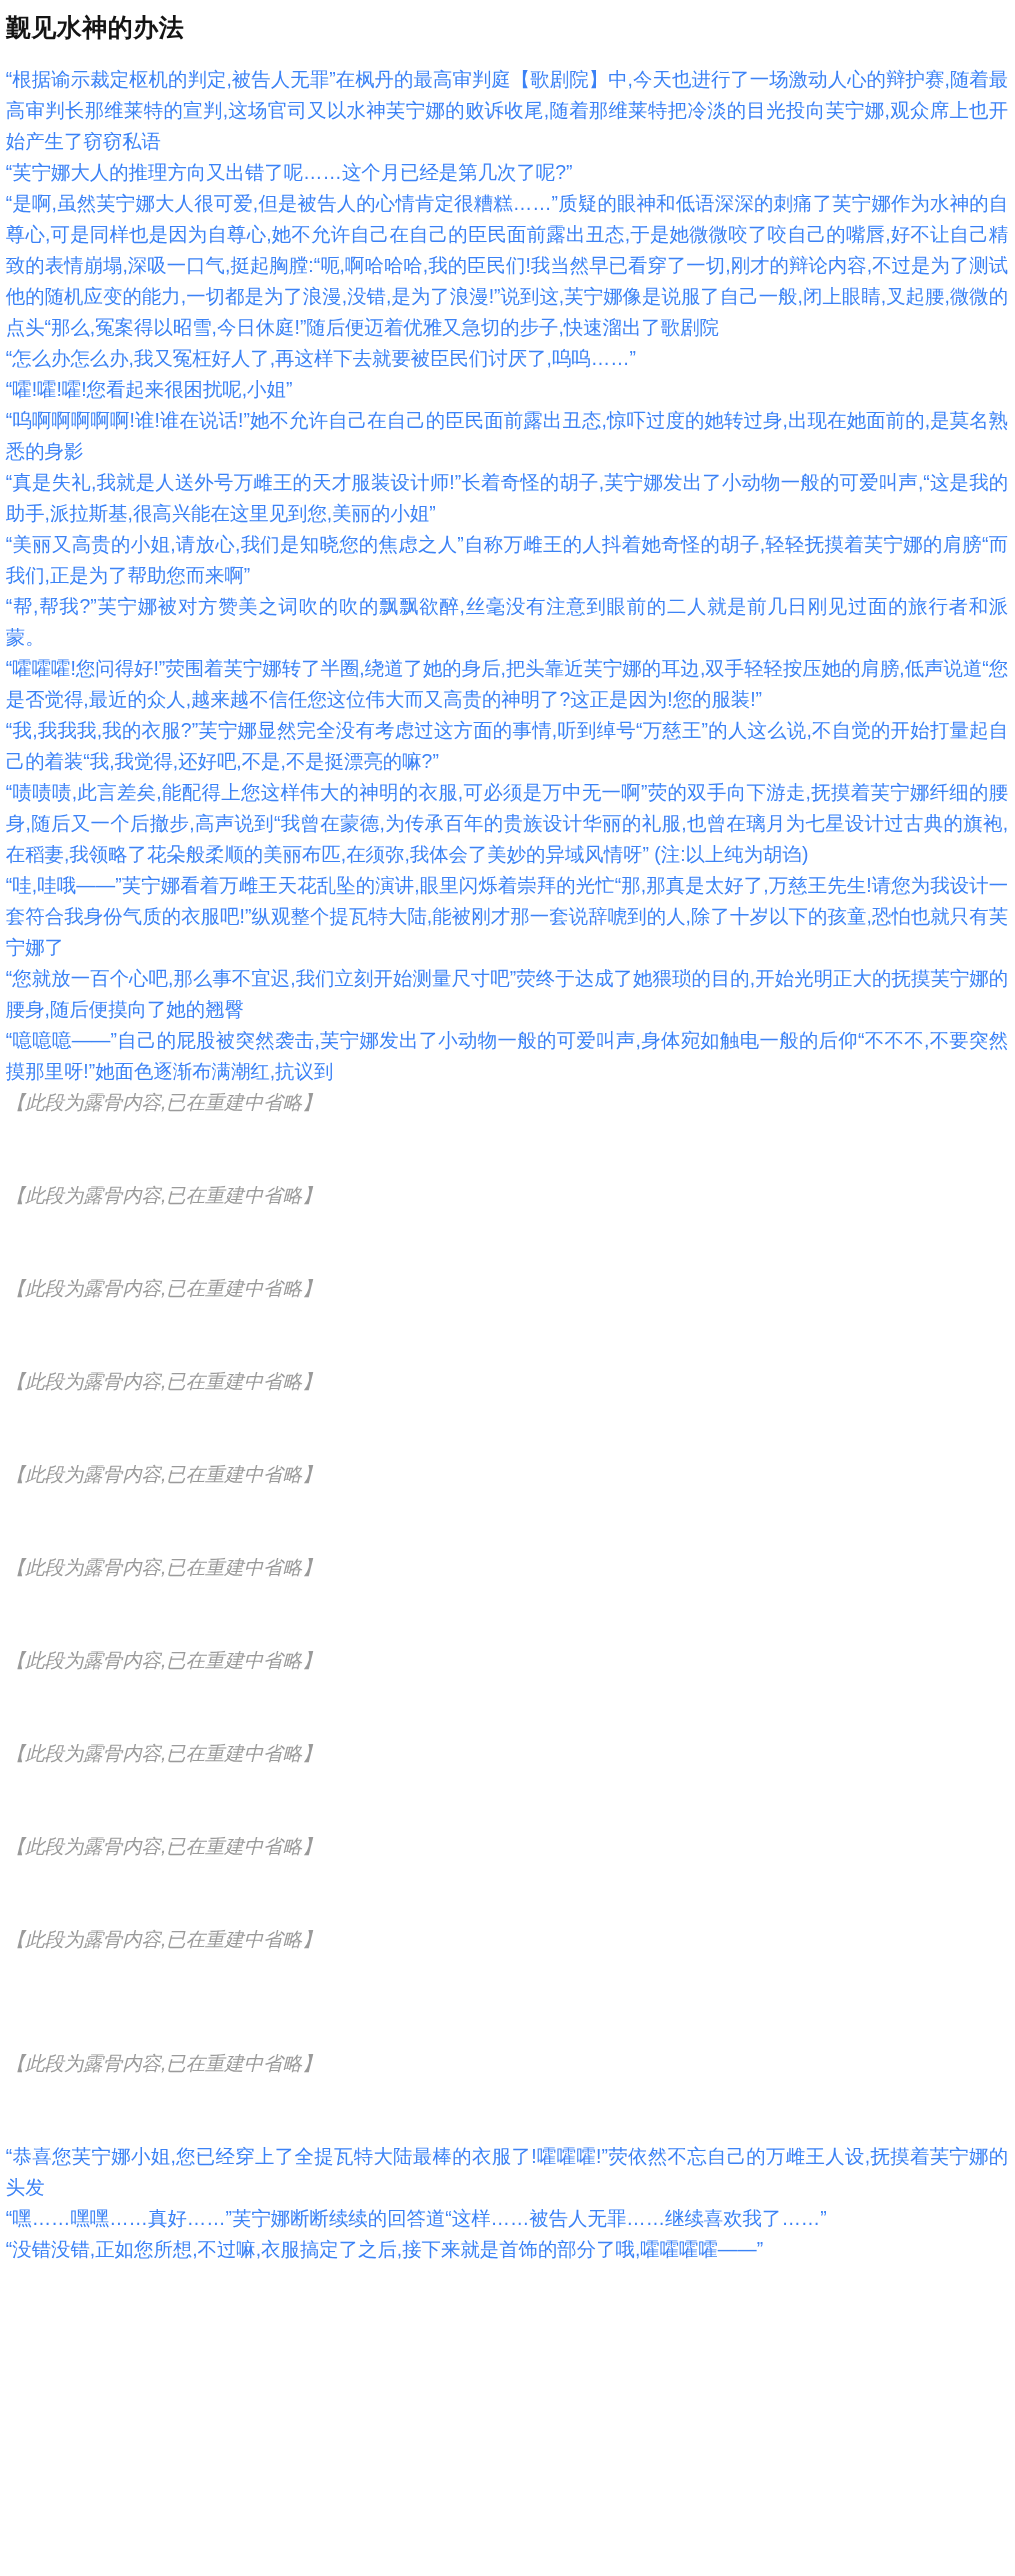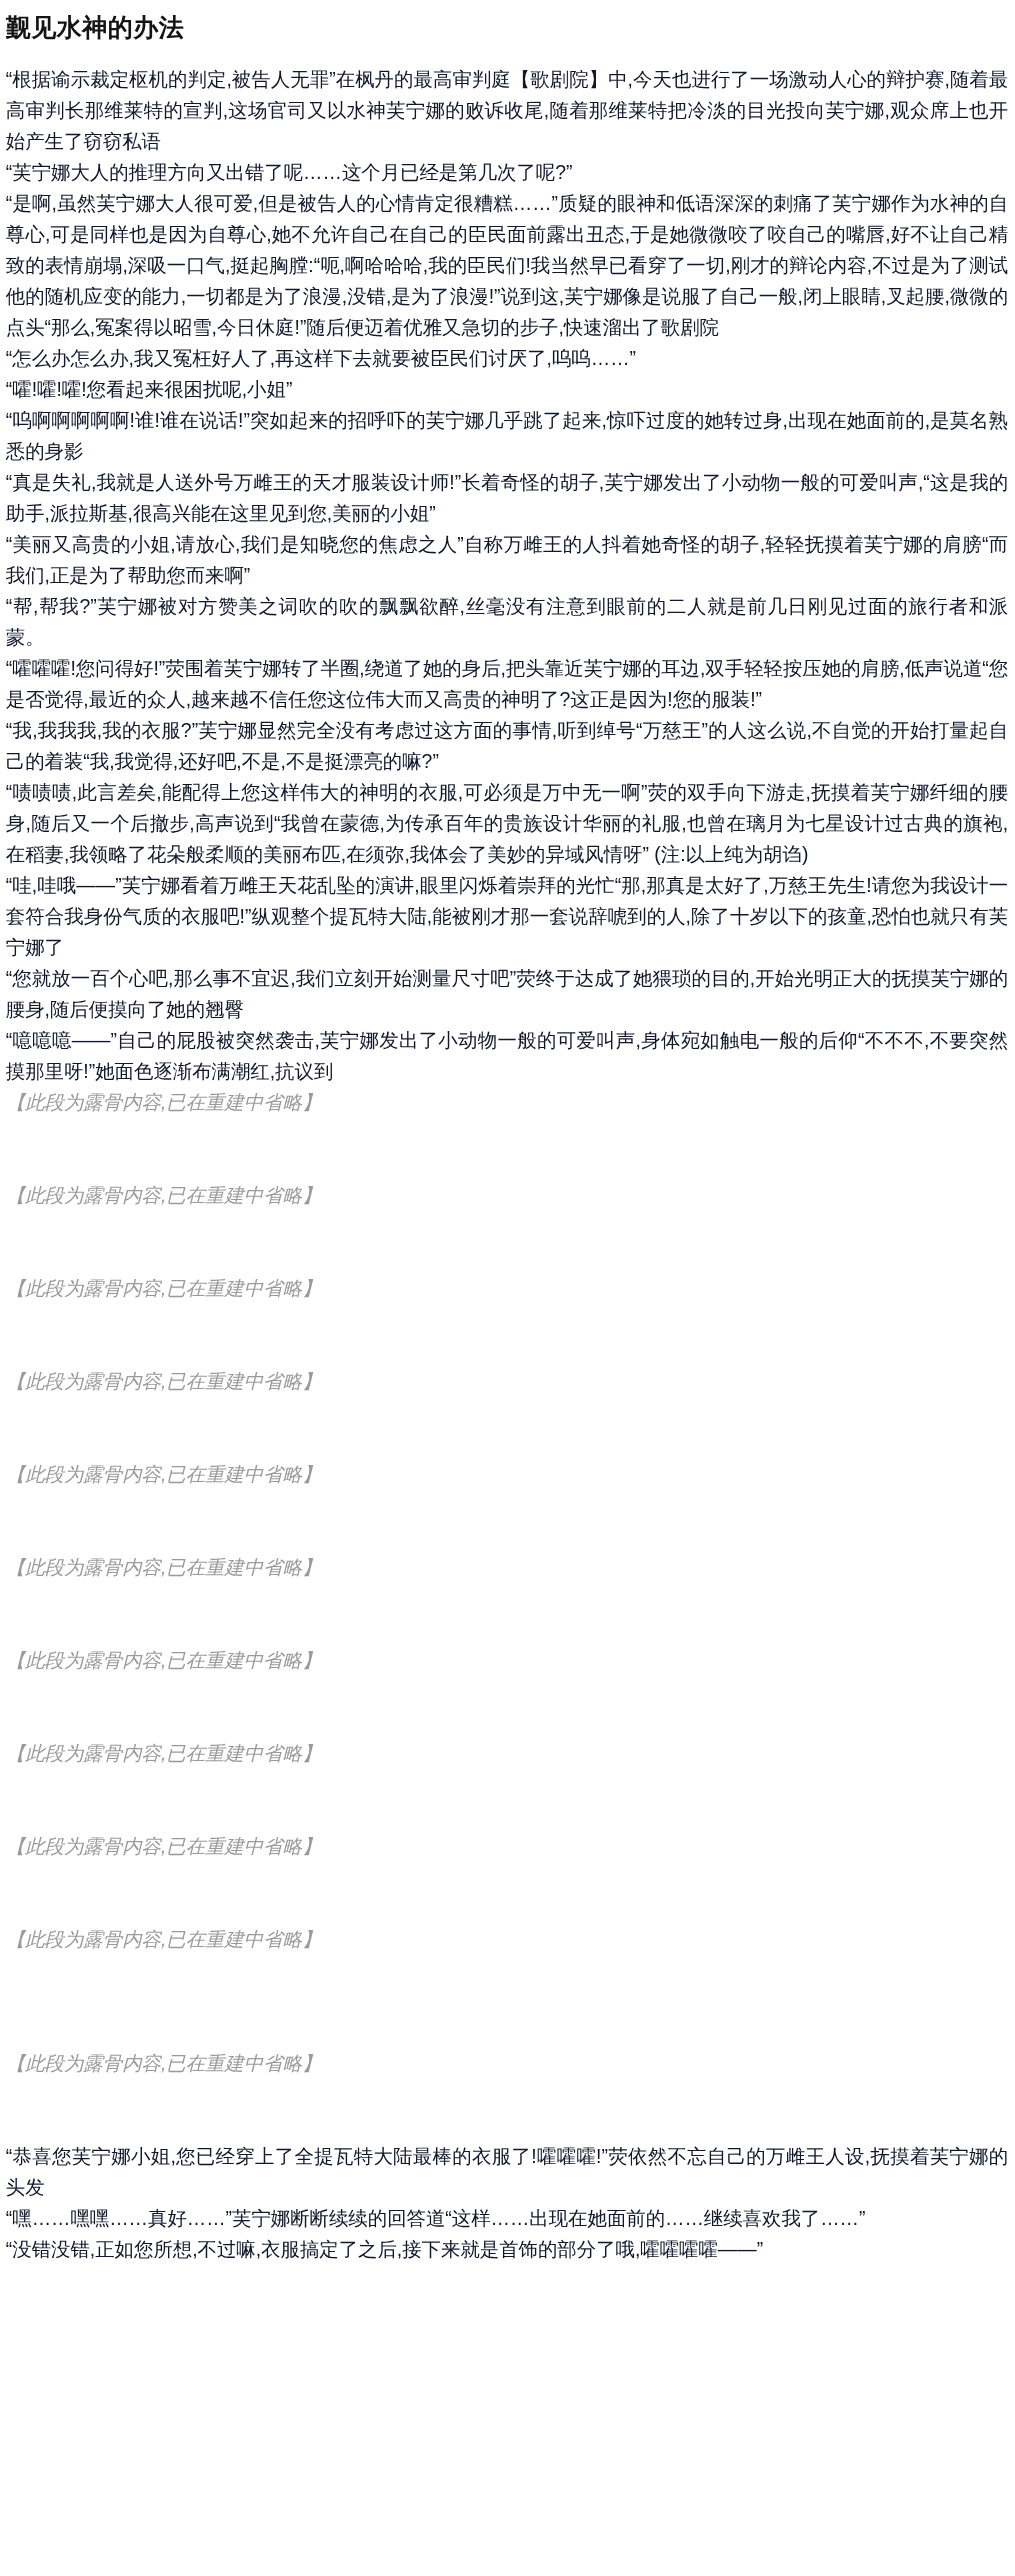--- a/index.html
+++ b/index.html
@@ -23,7 +23,7 @@
   .para {
     font-size: 19.4px;
     line-height: 31px;
-    color: #0f172a;
+    color: #3b82f6;
     text-align: justify;
     word-break: break-all;
     margin: 0;

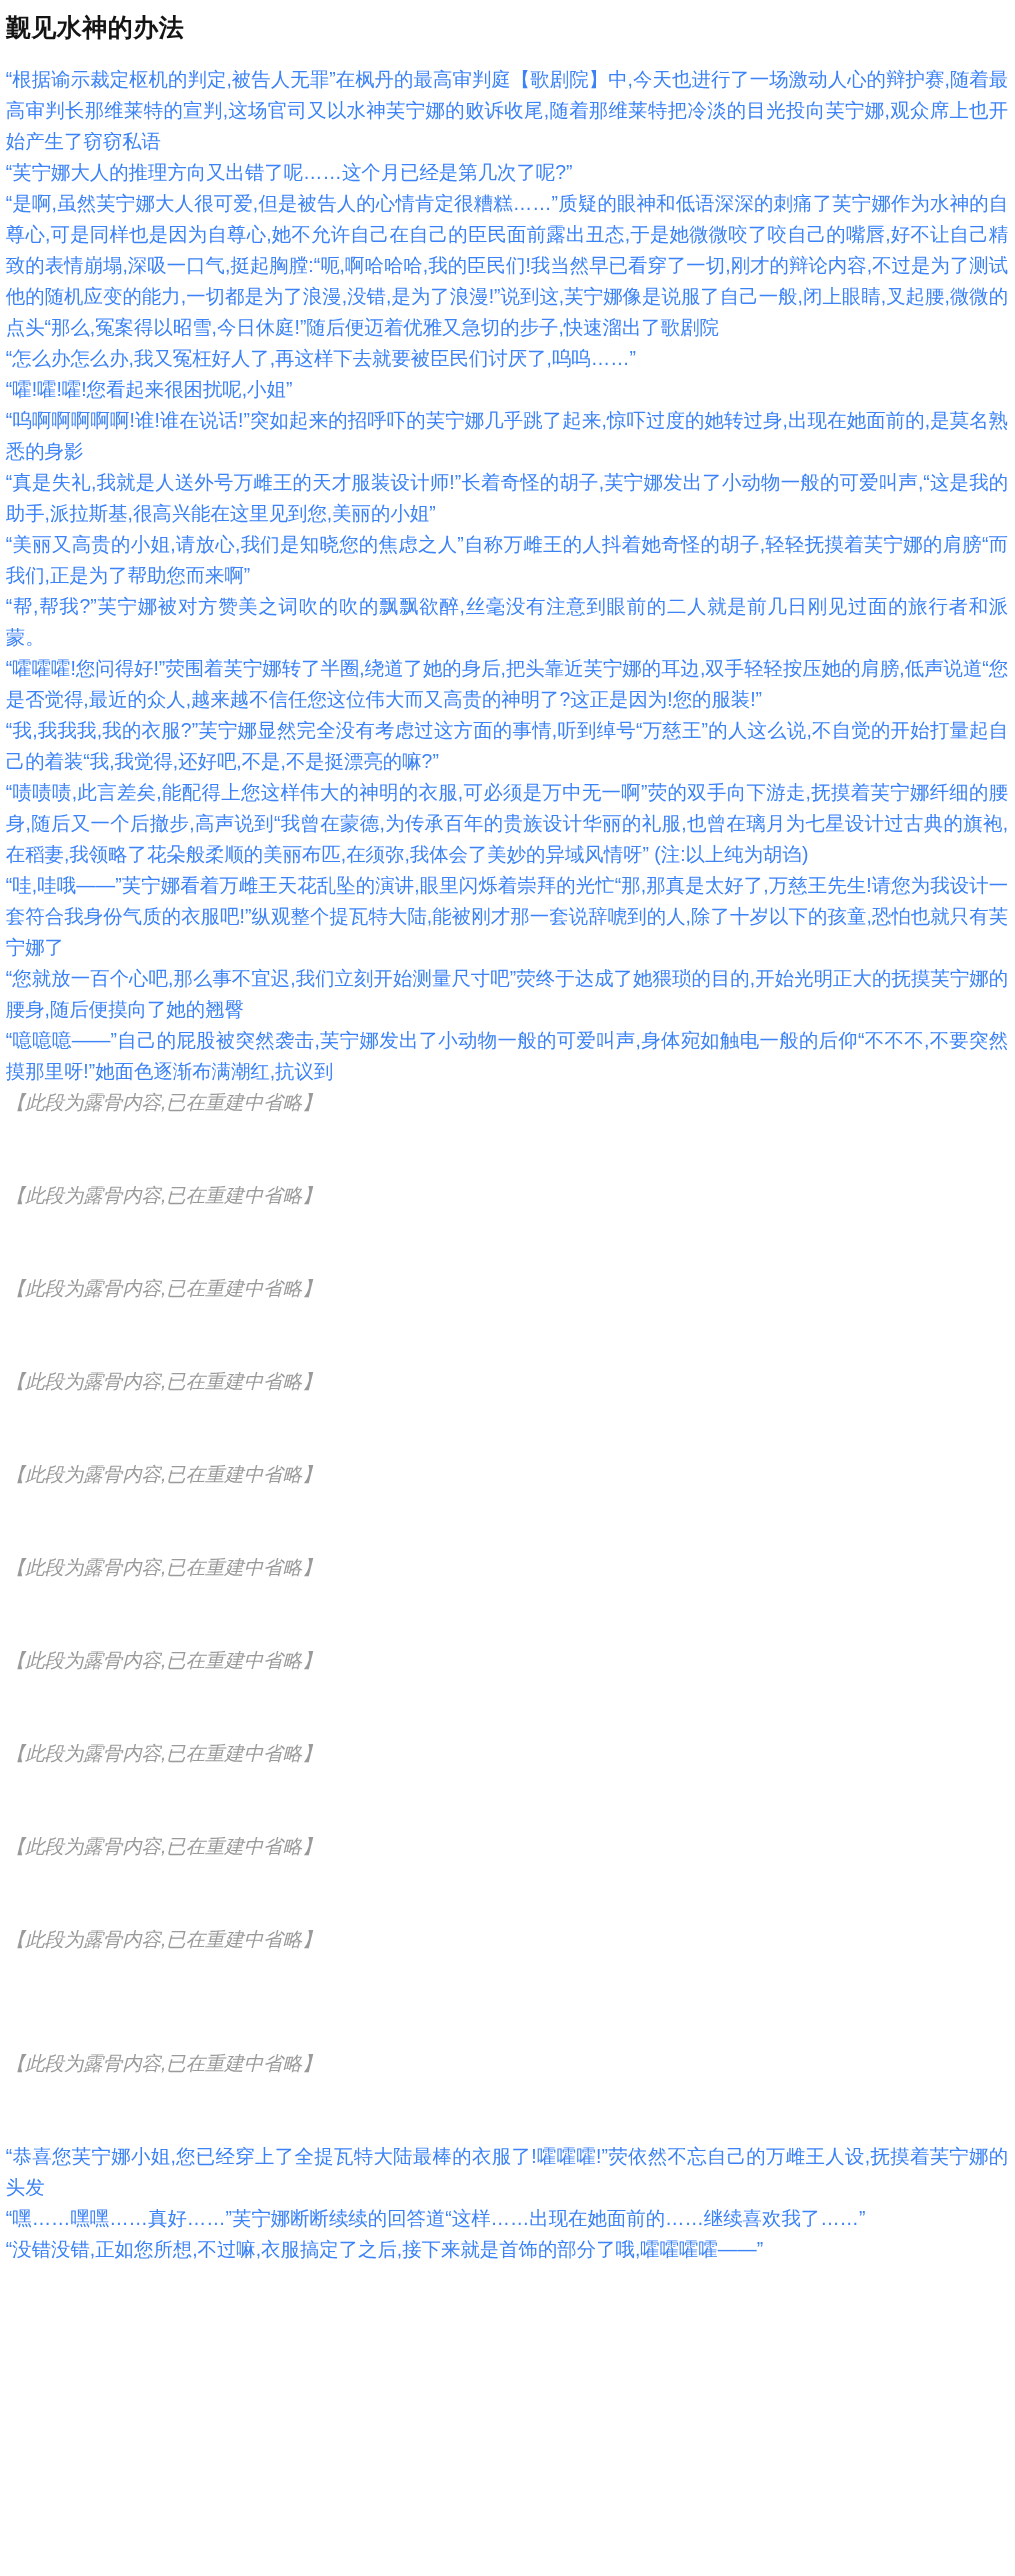--- a/index.html
+++ b/index.html
@@ -46,7 +46,7 @@
     <div class="para normal">“是啊,虽然芙宁娜大人很可爱,但是被告人的心情肯定很糟糕……”质疑的眼神和低语深深的刺痛了芙宁娜作为水神的自尊心,可是同样也是因为自尊心,她不允许自己在自己的臣民面前露出丑态,于是她微微咬了咬自己的嘴唇,好不让自己精致的表情崩塌,深吸一口气,挺起胸膛:“呃,啊哈哈哈,我的臣民们!我当然早已看穿了一切,刚才的辩论内容,不过是为了测试他的随机应变的能力,一切都是为了浪漫,没错,是为了浪漫!”说到这,芙宁娜像是说服了自己一般,闭上眼睛,叉起腰,微微的点头“那么,冤案得以昭雪,今日休庭!”随后便迈着优雅又急切的步子,快速溜出了歌剧院</div>
     <div class="para normal">“怎么办怎么办,我又冤枉好人了,再这样下去就要被臣民们讨厌了,呜呜……”</div>
     <div class="para normal">“嚯!嚯!嚯!您看起来很困扰呢,小姐”</div>
-    <div class="para normal">“呜啊啊啊啊啊!谁!谁在说话!”突如起来的招呼吓的芙宁娜几乎跳了起来,惊吓过度的她转过身,出现在她面前的,是莫名熟悉的身影</div>
+    <div class="para normal">“呜啊啊啊啊啊!谁!谁在说话!”她不允许自己在自己的臣民面前露出丑态,惊吓过度的她转过身,出现在她面前的,是莫名熟悉的身影</div>
     <div class="para normal">“真是失礼,我就是人送外号万雌王的天才服装设计师!”长着奇怪的胡子,芙宁娜发出了小动物一般的可爱叫声,“这是我的助手,派拉斯基,很高兴能在这里见到您,美丽的小姐”</div>
     <div class="para normal">“美丽又高贵的小姐,请放心,我们是知晓您的焦虑之人”自称万雌王的人抖着她奇怪的胡子,轻轻抚摸着芙宁娜的肩膀“而我们,正是为了帮助您而来啊”</div>
     <div class="para normal">“帮,帮我?”芙宁娜被对方赞美之词吹的吹的飘飘欲醉,丝毫没有注意到眼前的二人就是前几日刚见过面的旅行者和派蒙。</div>

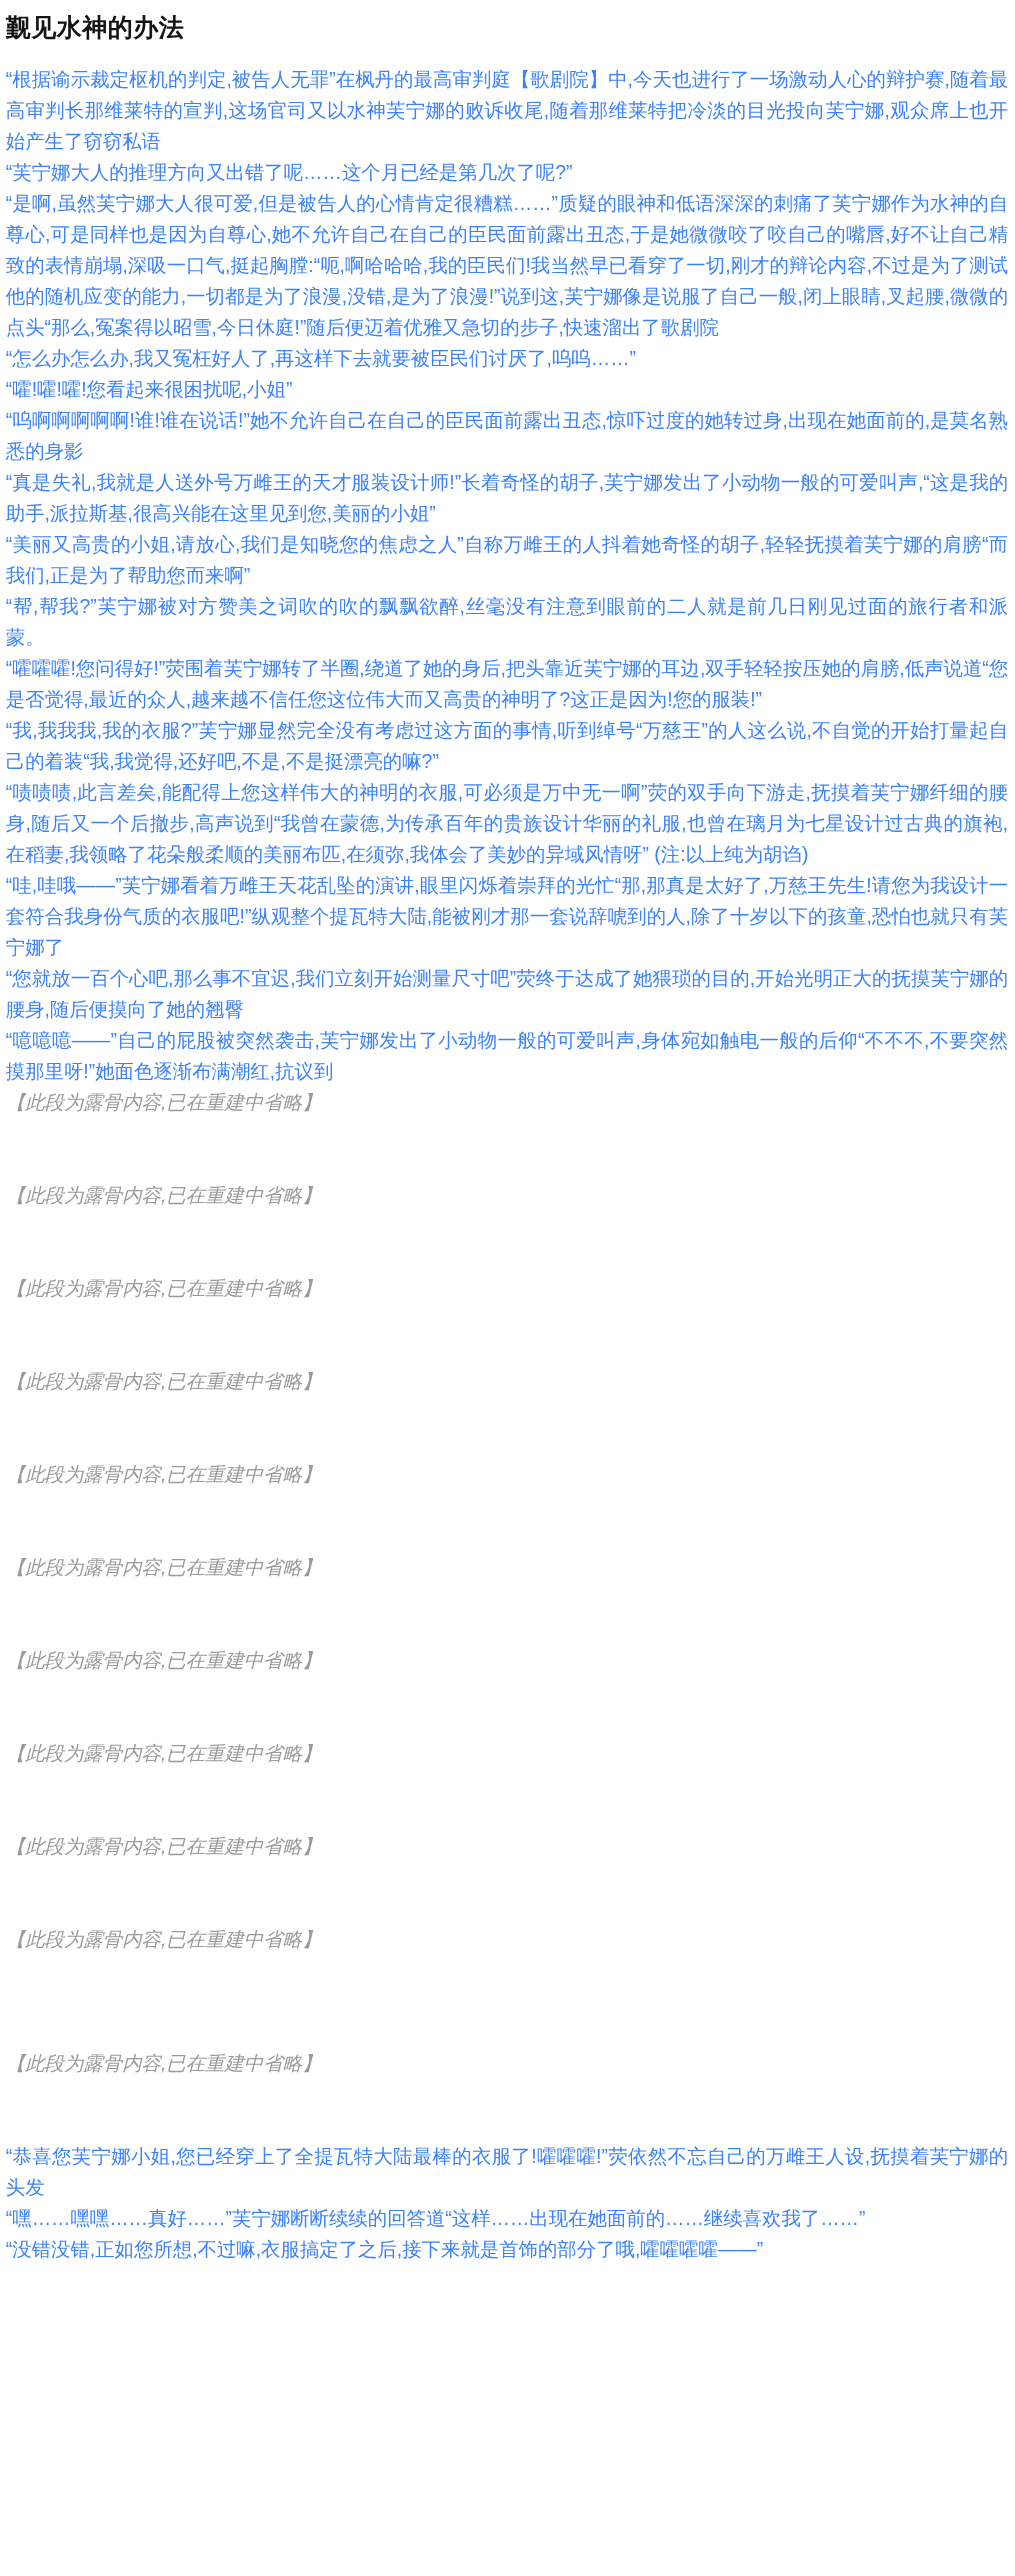--- a/index.html
+++ b/index.html
@@ -69,7 +69,7 @@
     <div class="para spacer"></div>
     <div class="para redacted">【此段为露骨内容,已在重建中省略】</div>
     <div class="para normal">“恭喜您芙宁娜小姐,您已经穿上了全提瓦特大陆最棒的衣服了!嚯嚯嚯!”荧依然不忘自己的万雌王人设,抚摸着芙宁娜的头发</div>
-    <div class="para normal">“嘿……嘿嘿……真好……”芙宁娜断断续续的回答道“这样……出现在她面前的……继续喜欢我了……”</div>
+    <div class="para normal">“嘿……嘿嘿……真好……”芙宁娜断断续续的回答道“这样……被告人无罪……继续喜欢我了……”</div>
     <div class="para normal">“没错没错,正如您所想,不过嘛,衣服搞定了之后,接下来就是首饰的部分了哦,嚯嚯嚯嚯——”</div>
   </div>
 

